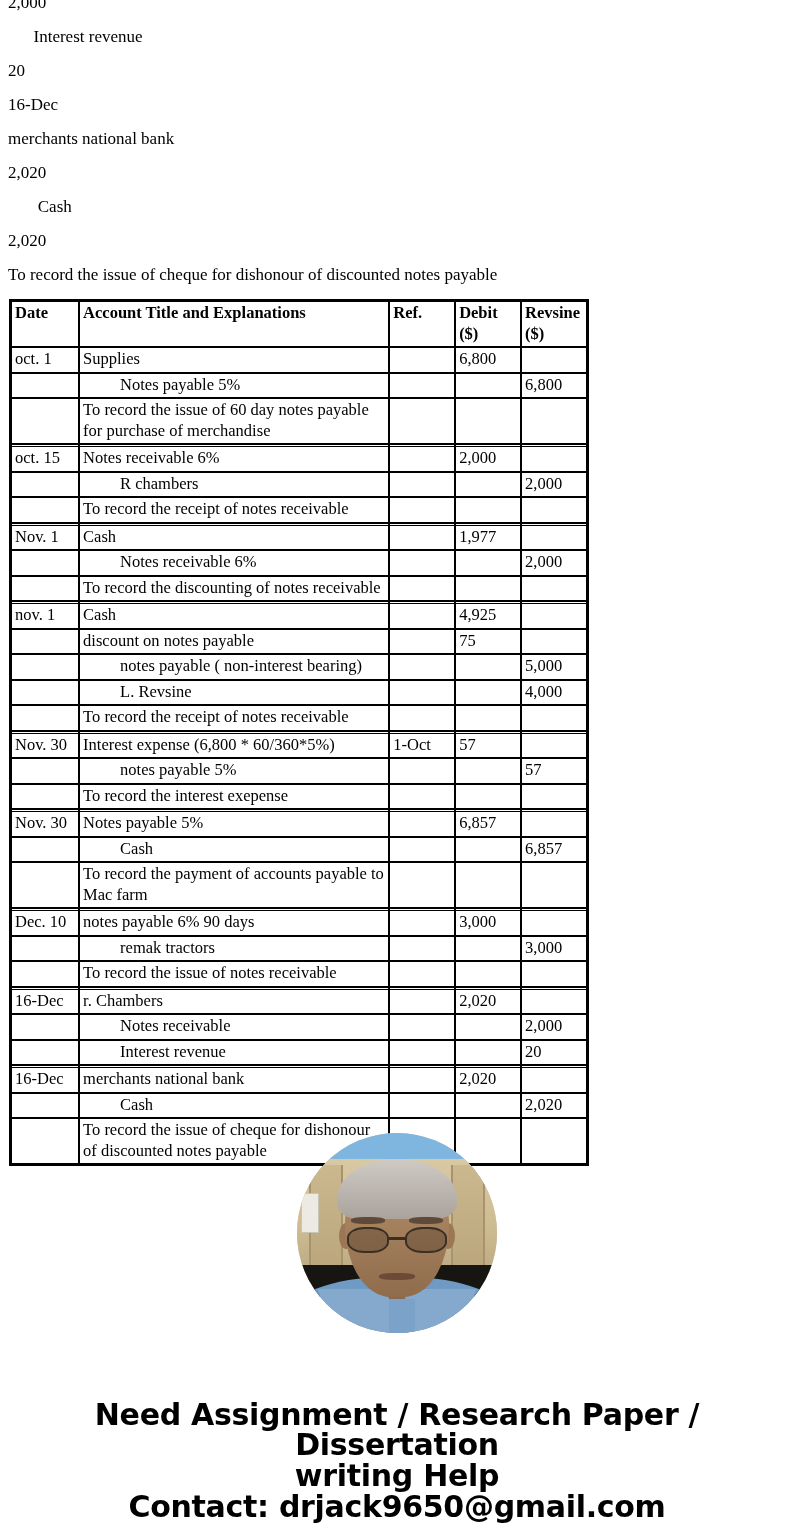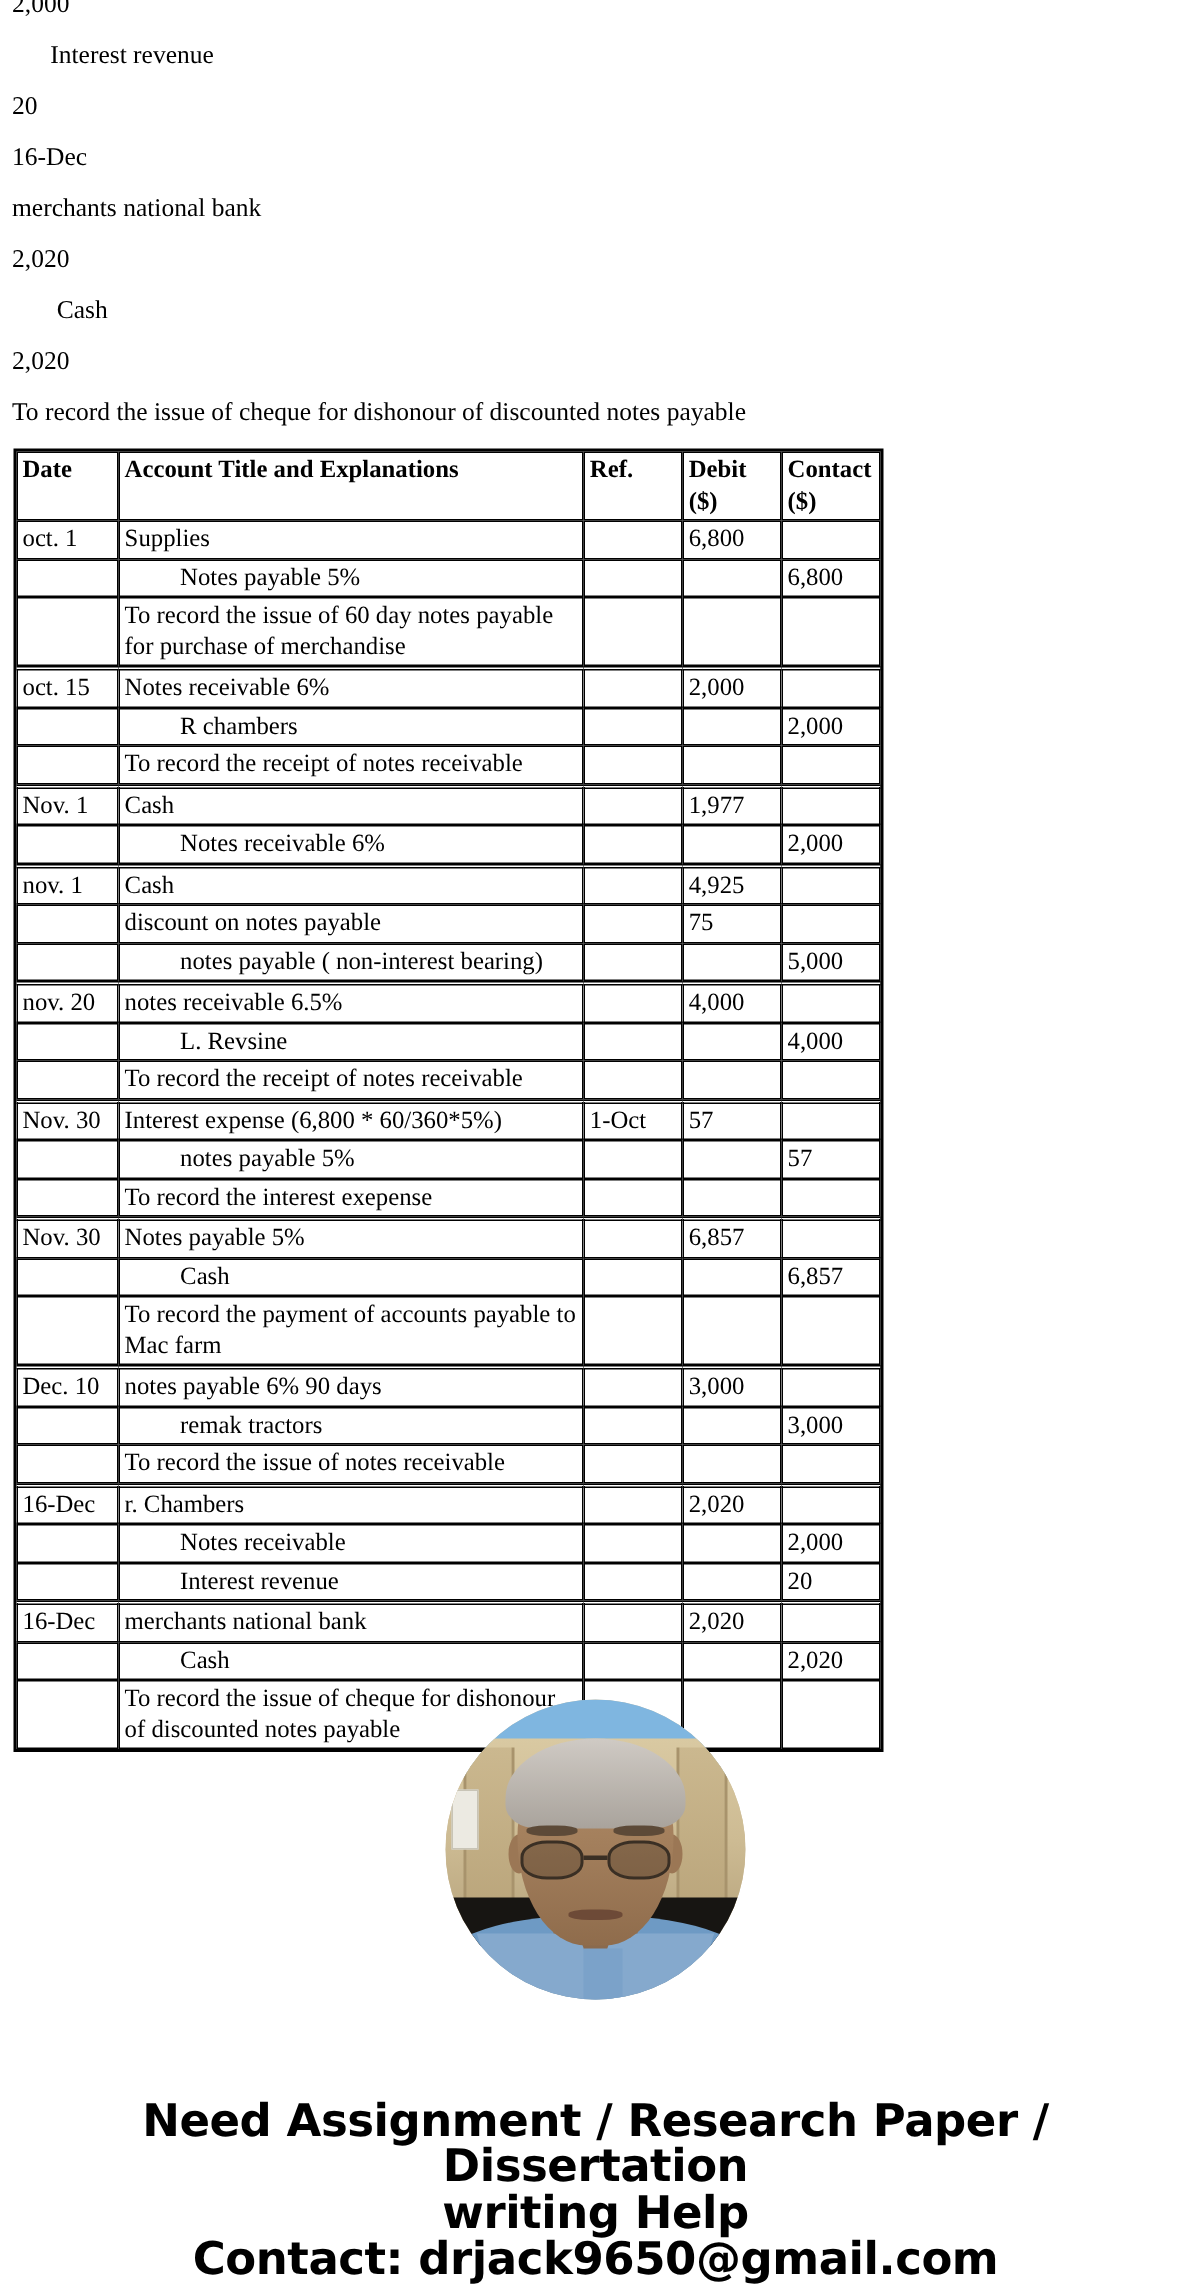--- a/index.html
+++ b/index.html
@@ -230,7 +230,7 @@
         <th>Account Title and Explanations</th>
         <th>Ref.</th>
         <th>Debit ($)</th>
-        <th>Contact ($)</th>
+        <th>Revsine ($)</th>
       </tr>
     </thead>
     <tbody id="journal-body">

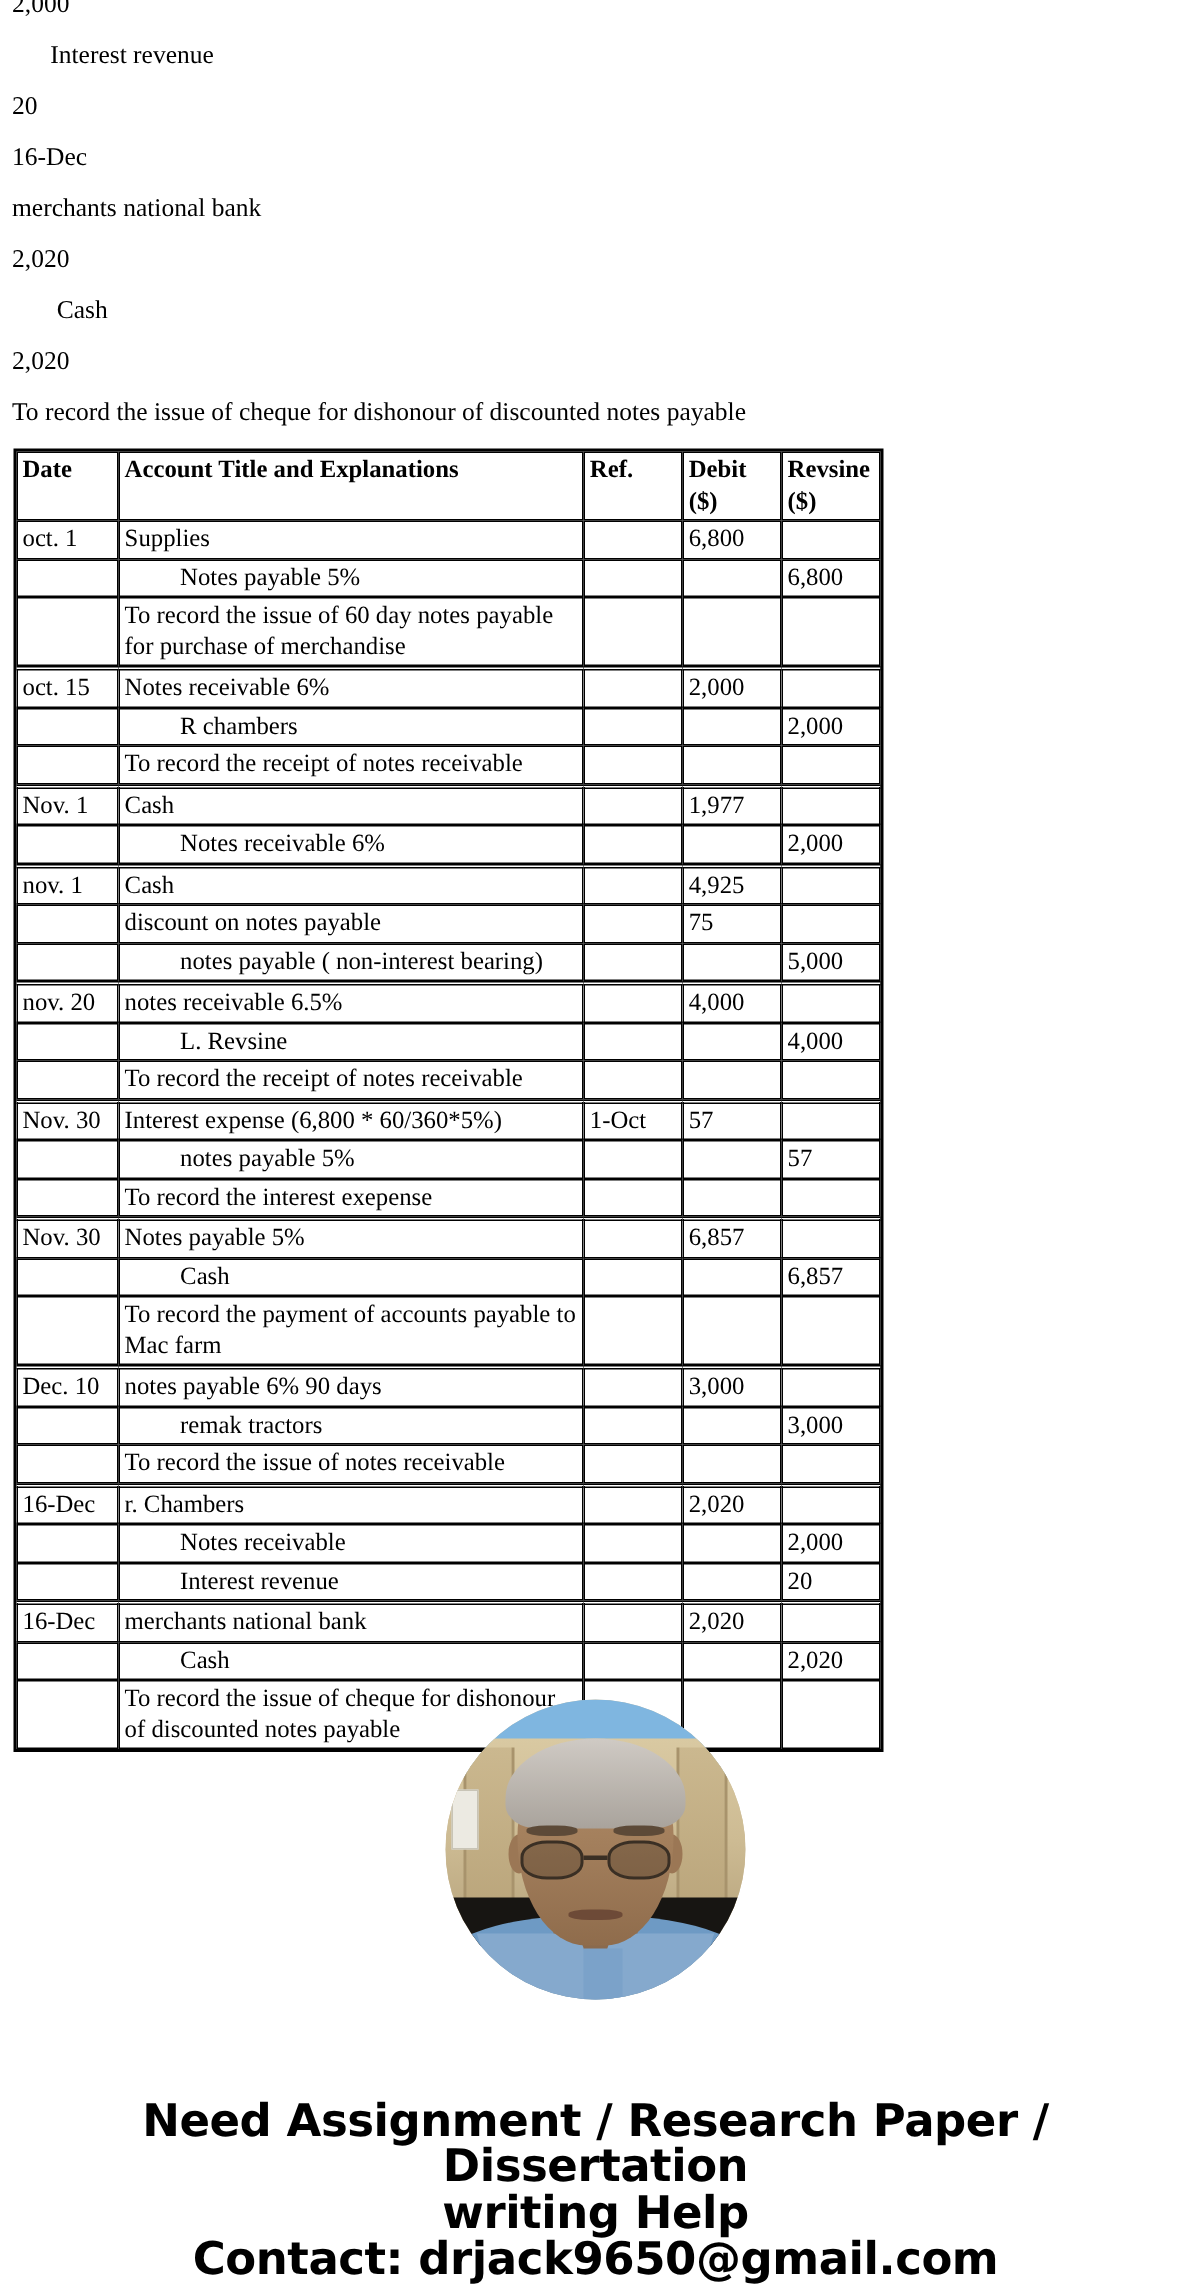--- a/index.html
+++ b/index.html
@@ -289,6 +289,13 @@
           <td class="empty"></td>
           <td class="empty"></td>
           <td>2,000</td>
+        </tr>
+        <tr>
+          <td class="empty"></td>
+          <td>To record the discounting of notes receivable</td>
+          <td class="empty"></td>
+          <td class="empty"></td>
+          <td class="empty"></td>
         </tr>
         <tr class="group-start">
           <td>nov. 1</td>

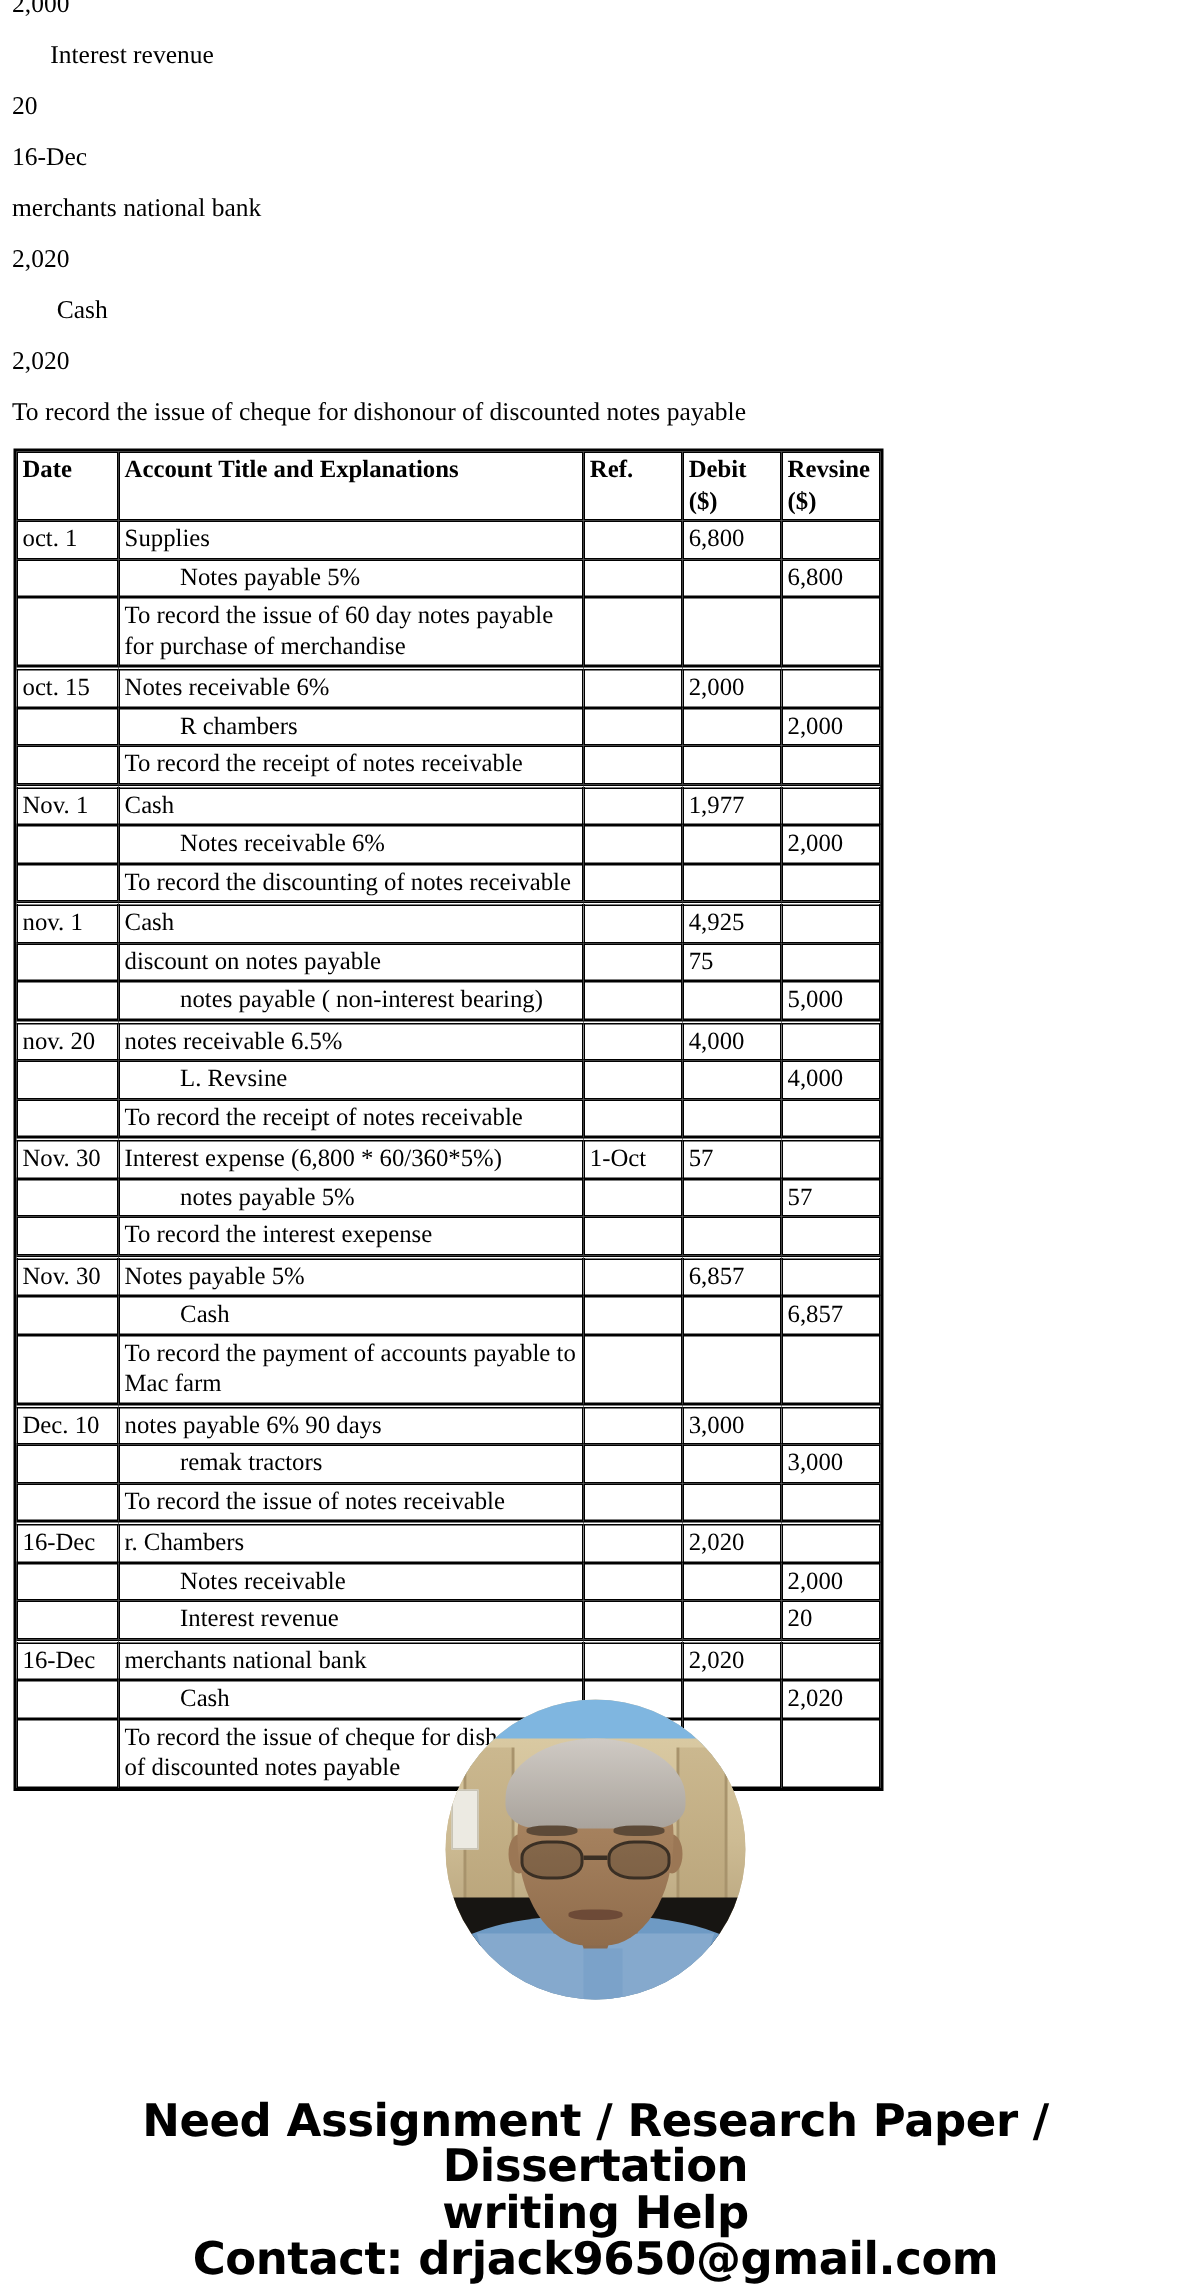--- a/index.html
+++ b/index.html
@@ -317,13 +317,6 @@
           <td class="empty"></td>
           <td class="empty"></td>
           <td>5,000</td>
-        </tr>
-        <tr class="group-start">
-          <td>nov. 20</td>
-          <td>notes receivable 6.5%</td>
-          <td class="empty"></td>
-          <td>4,000</td>
-          <td class="empty"></td>
         </tr>
         <tr>
           <td class="empty"></td>

